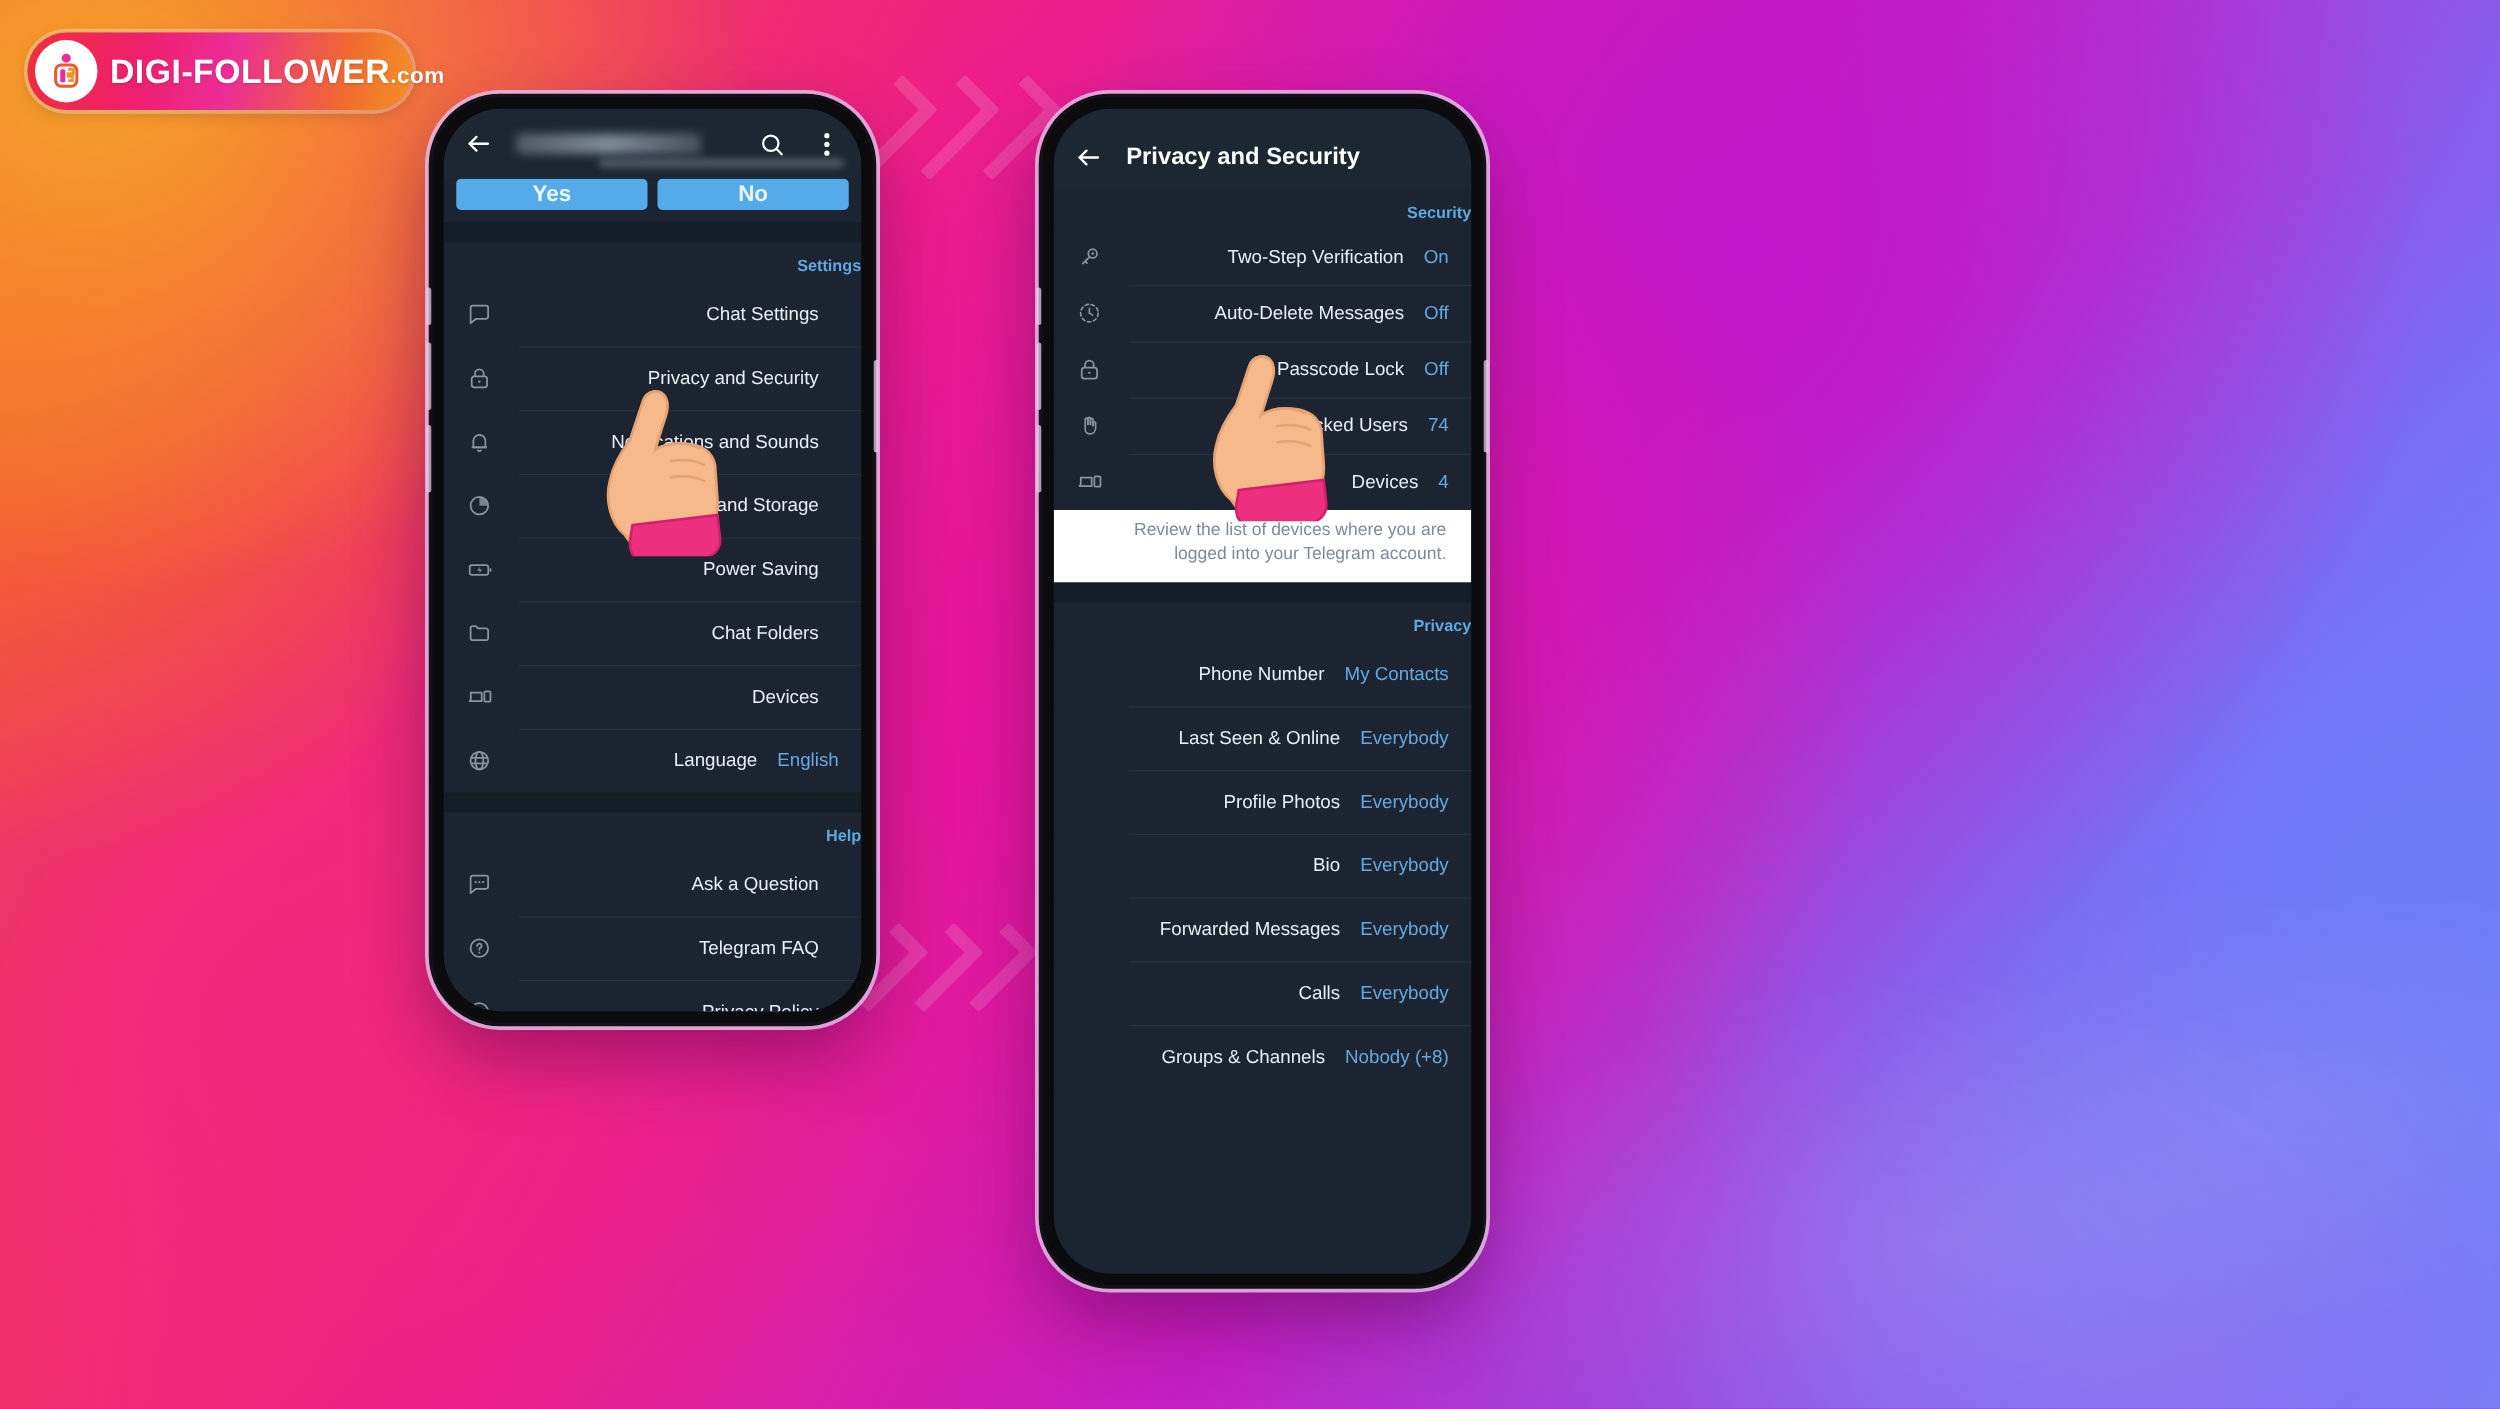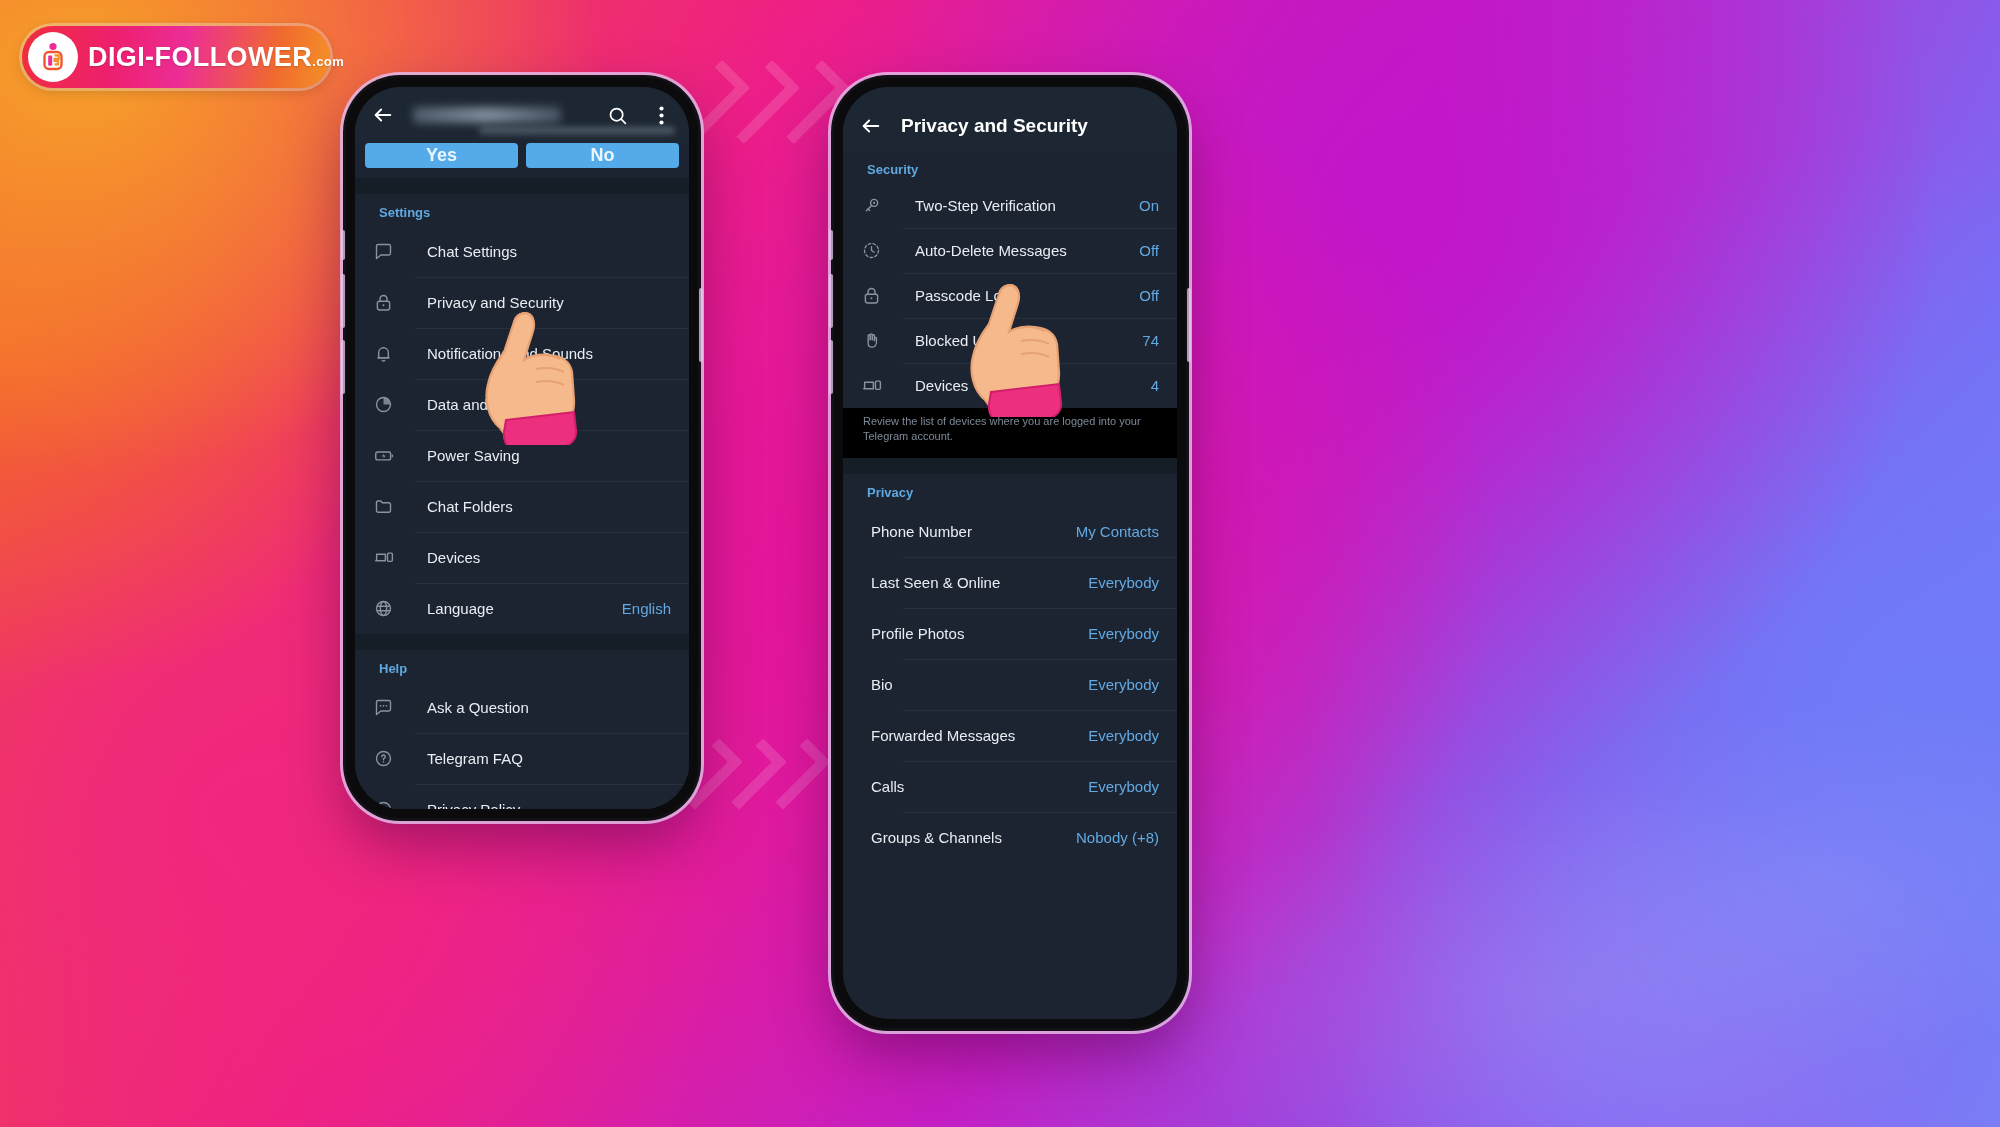--- a/index.html
+++ b/index.html
@@ -64,7 +64,7 @@
     font-size: 27px; white-space: nowrap;
     text-shadow: 0 1px 2px rgba(0,0,0,.18);
   }
-  #logo-text .tld { font-size: 13px; }
+  #logo-text .tld { font-size: 18px; }
 
   
   .phone {

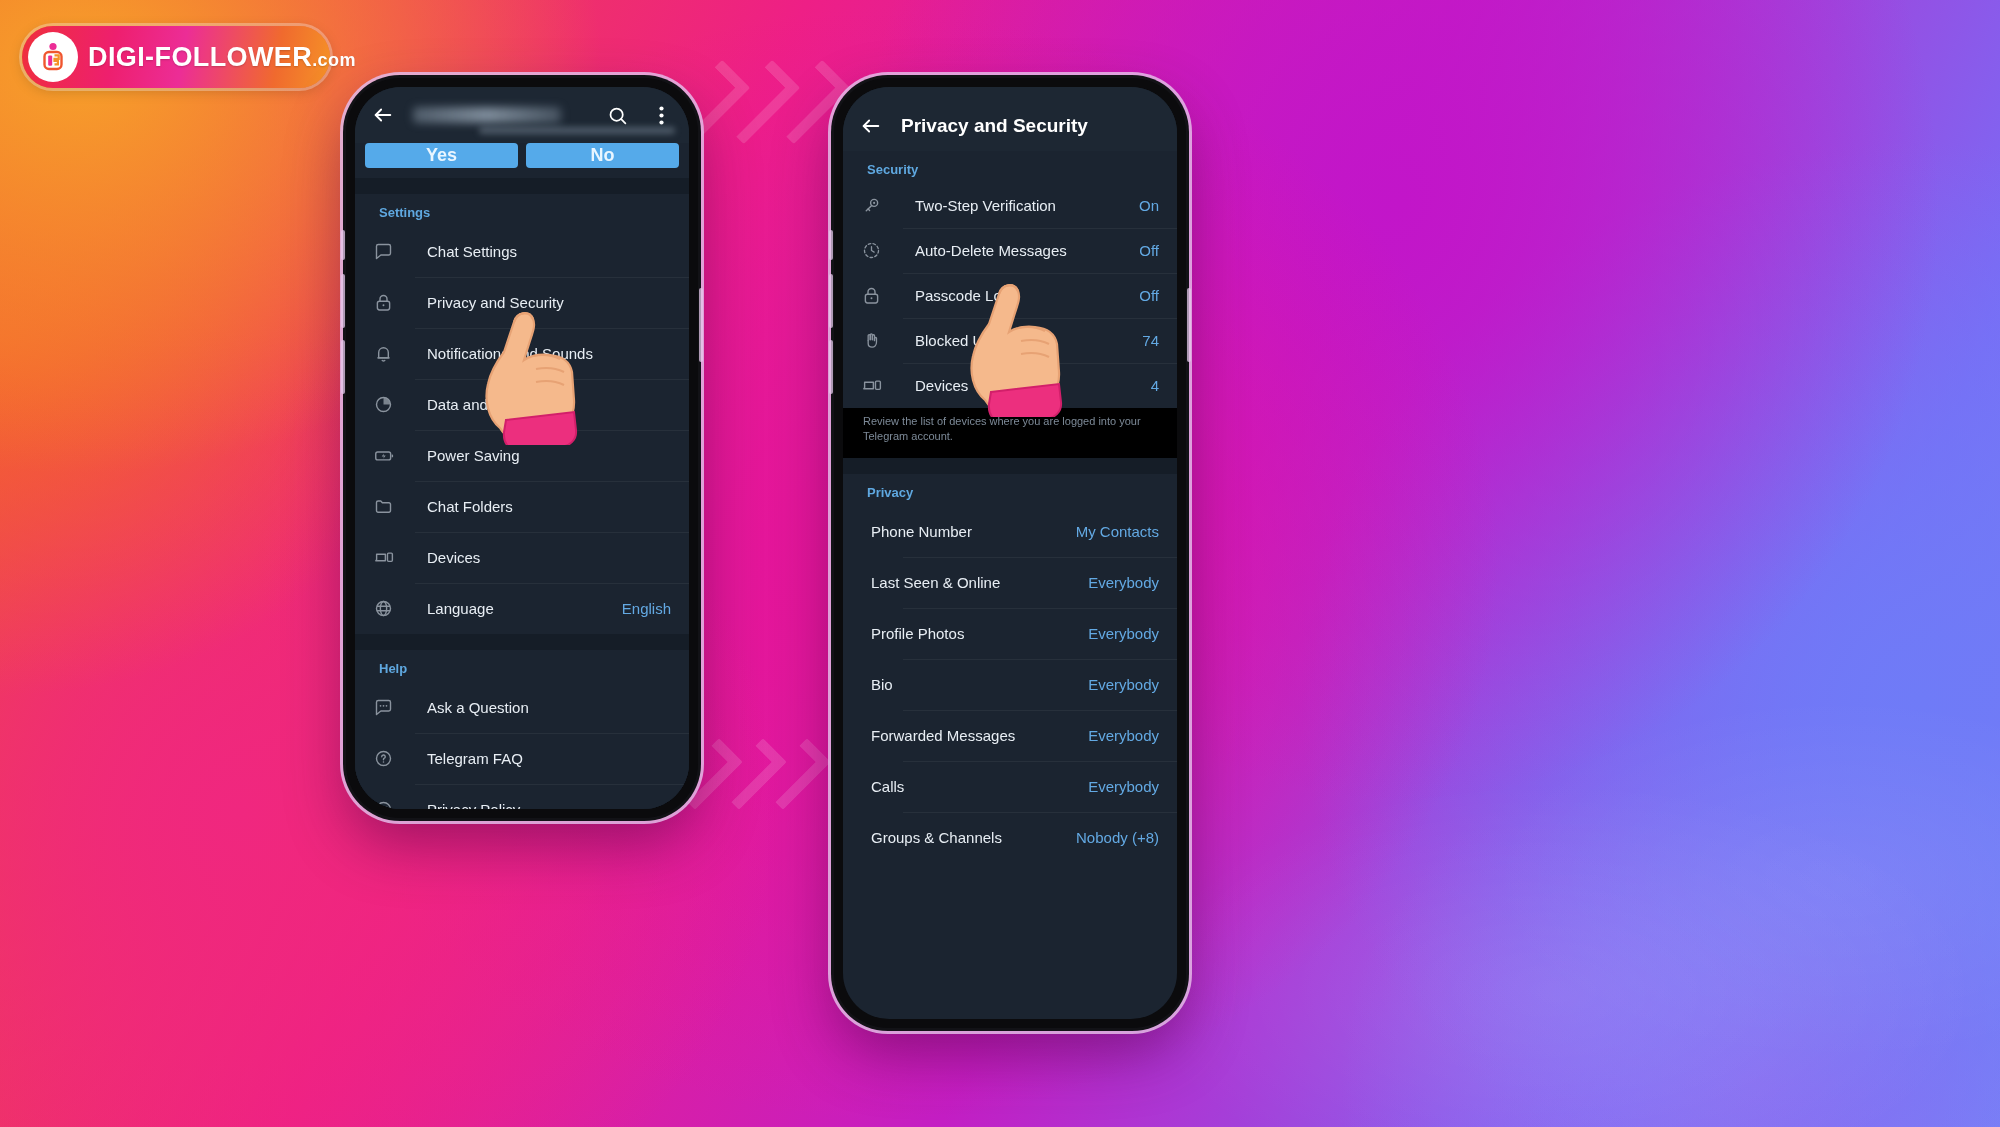--- a/index.html
+++ b/index.html
@@ -76,6 +76,7 @@
       0 0 0 6px rgba(228,186,232,.85),
       0 26px 60px rgba(60,0,60,.45);
     overflow: visible;
+    text-align: right;
   }
   #phone-left  { left: 346px;  top: 78px;  width: 352px; height: 740px; }
   #phone-right { left: 834px;  top: 78px;  width: 352px; height: 950px; }

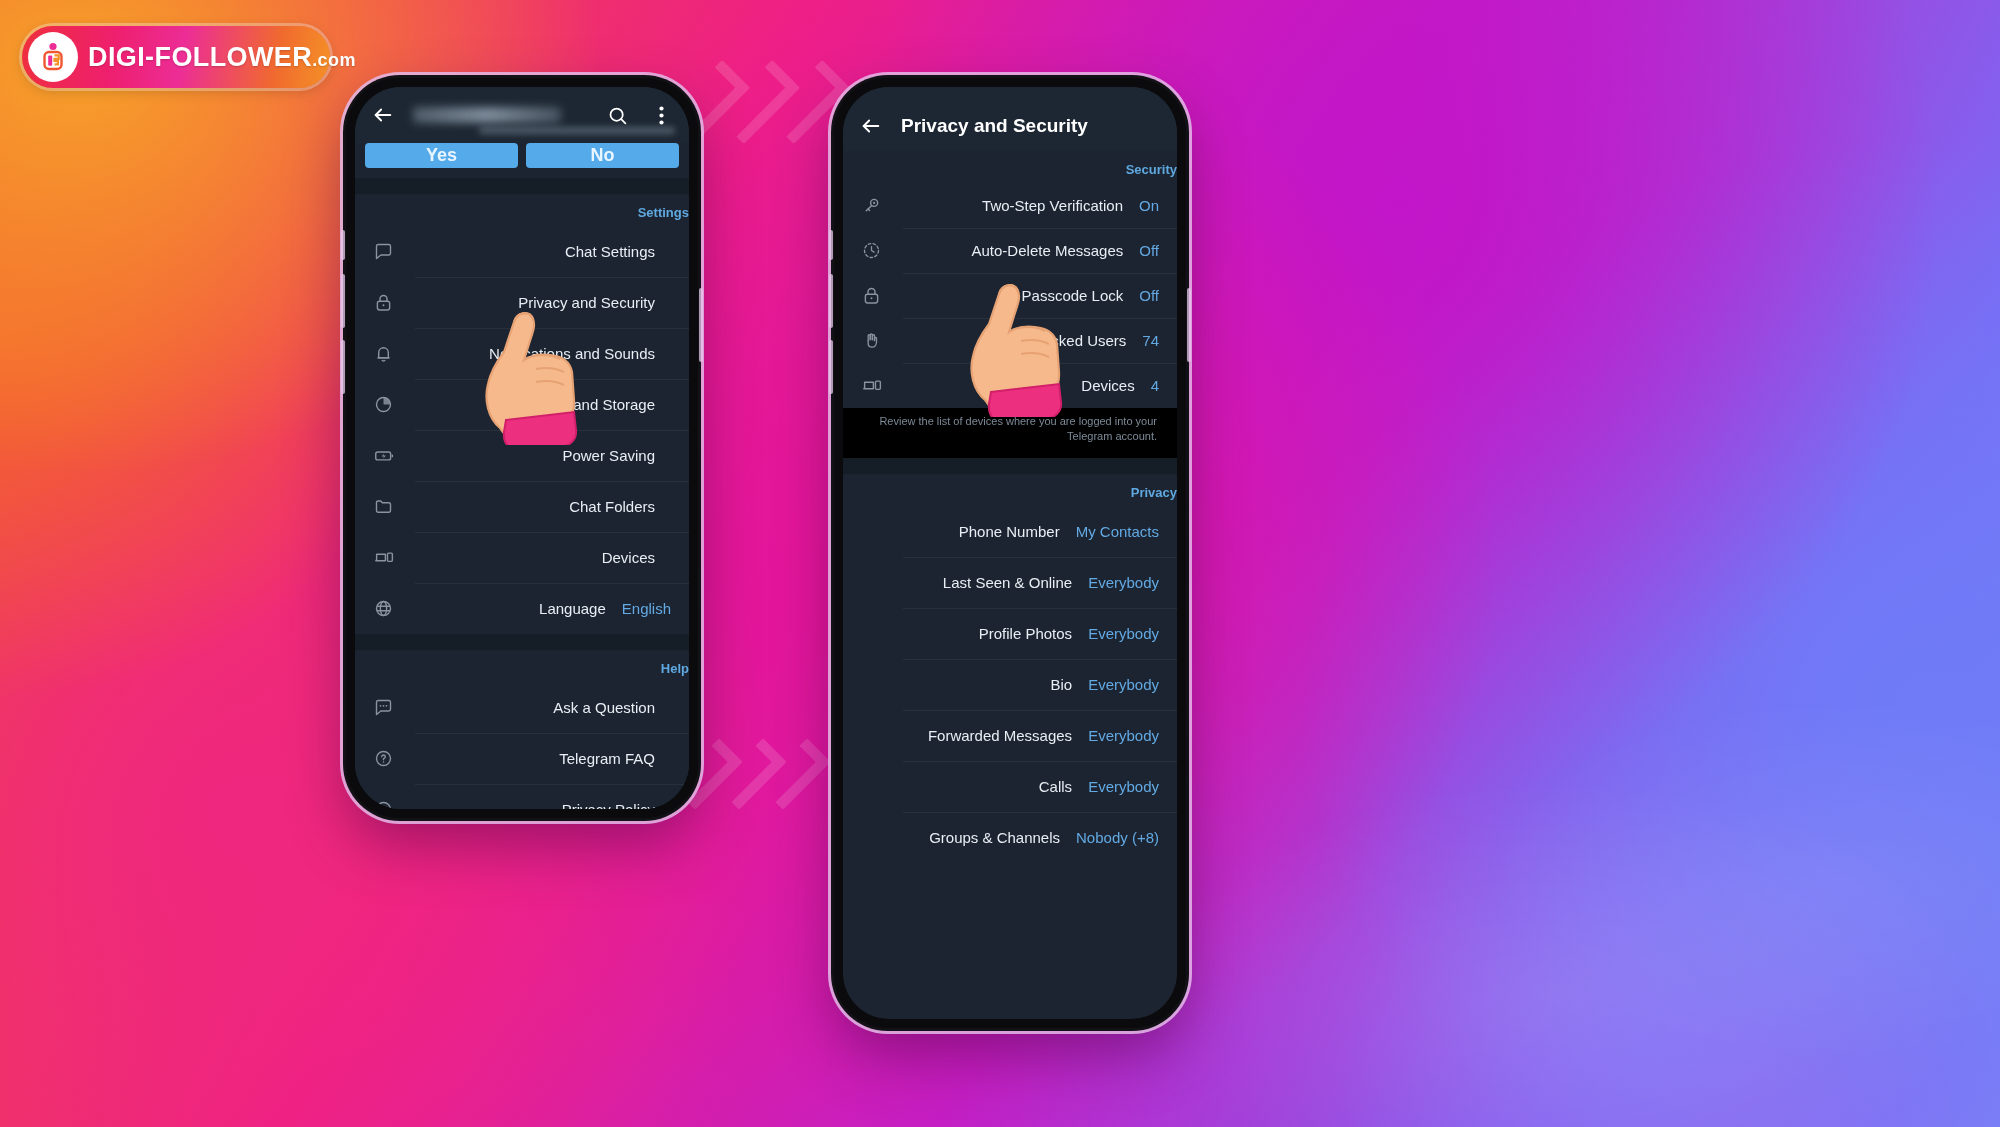--- a/index.html
+++ b/index.html
@@ -154,7 +154,7 @@
   .row.tall { height: 51px; }
 
   .hint {
-    background:#000000; color:#7d8a98; font-size: 11px;
+    background:#ffffff; color:#7d8a98; font-size: 14px;
     line-height: 1.35; padding: 6px 20px 14px 20px;
   }
   .list-wrap { background:#1b2430; }

